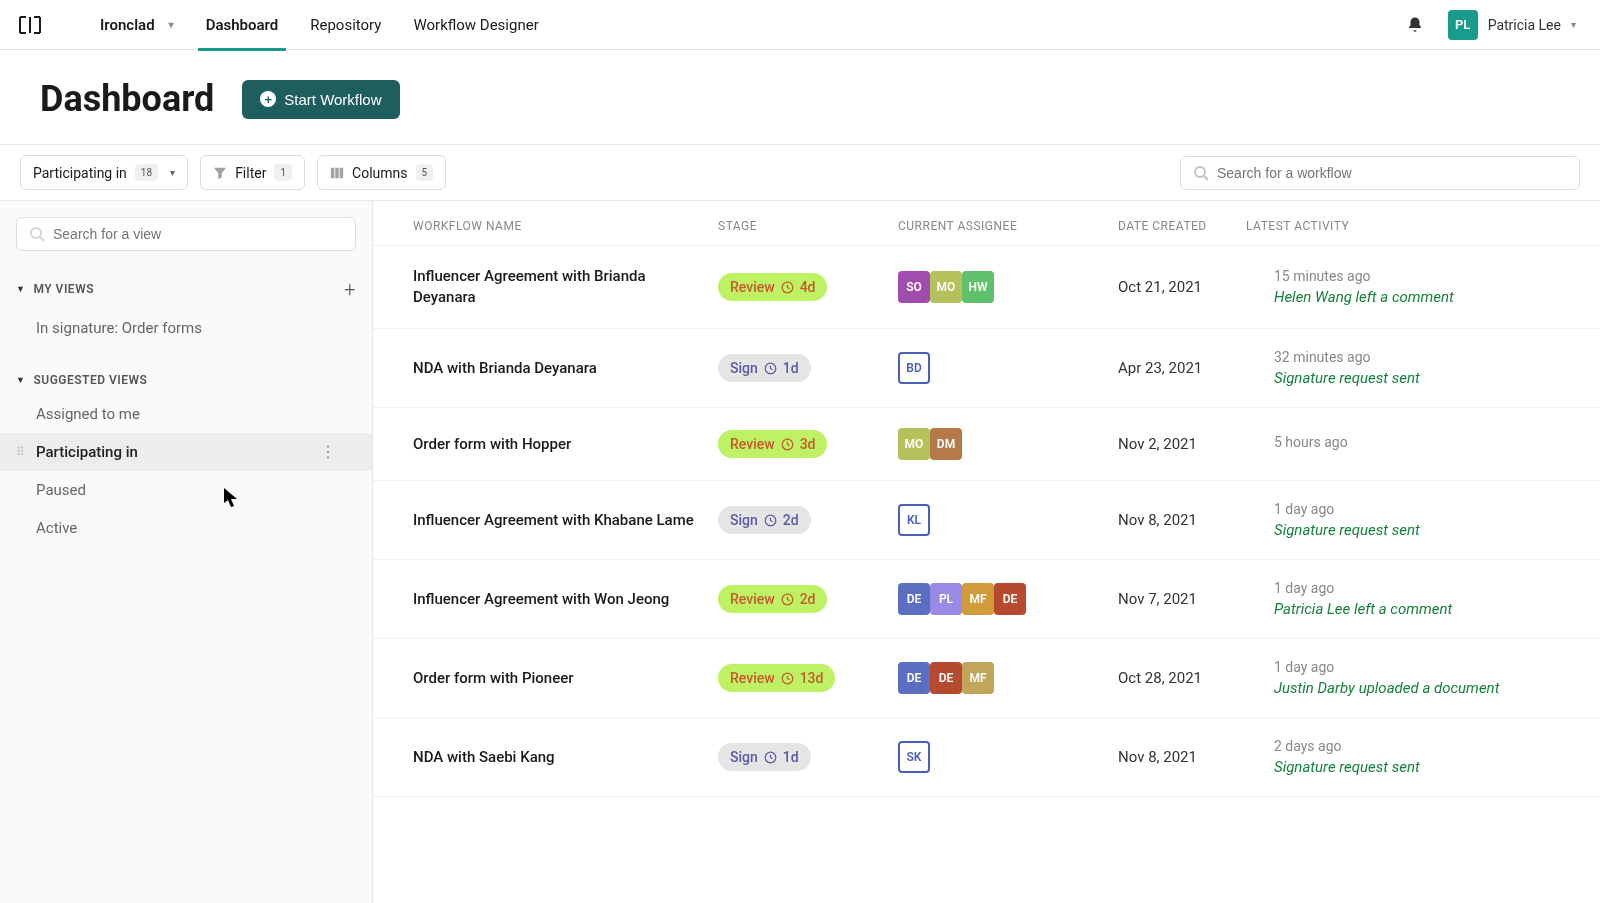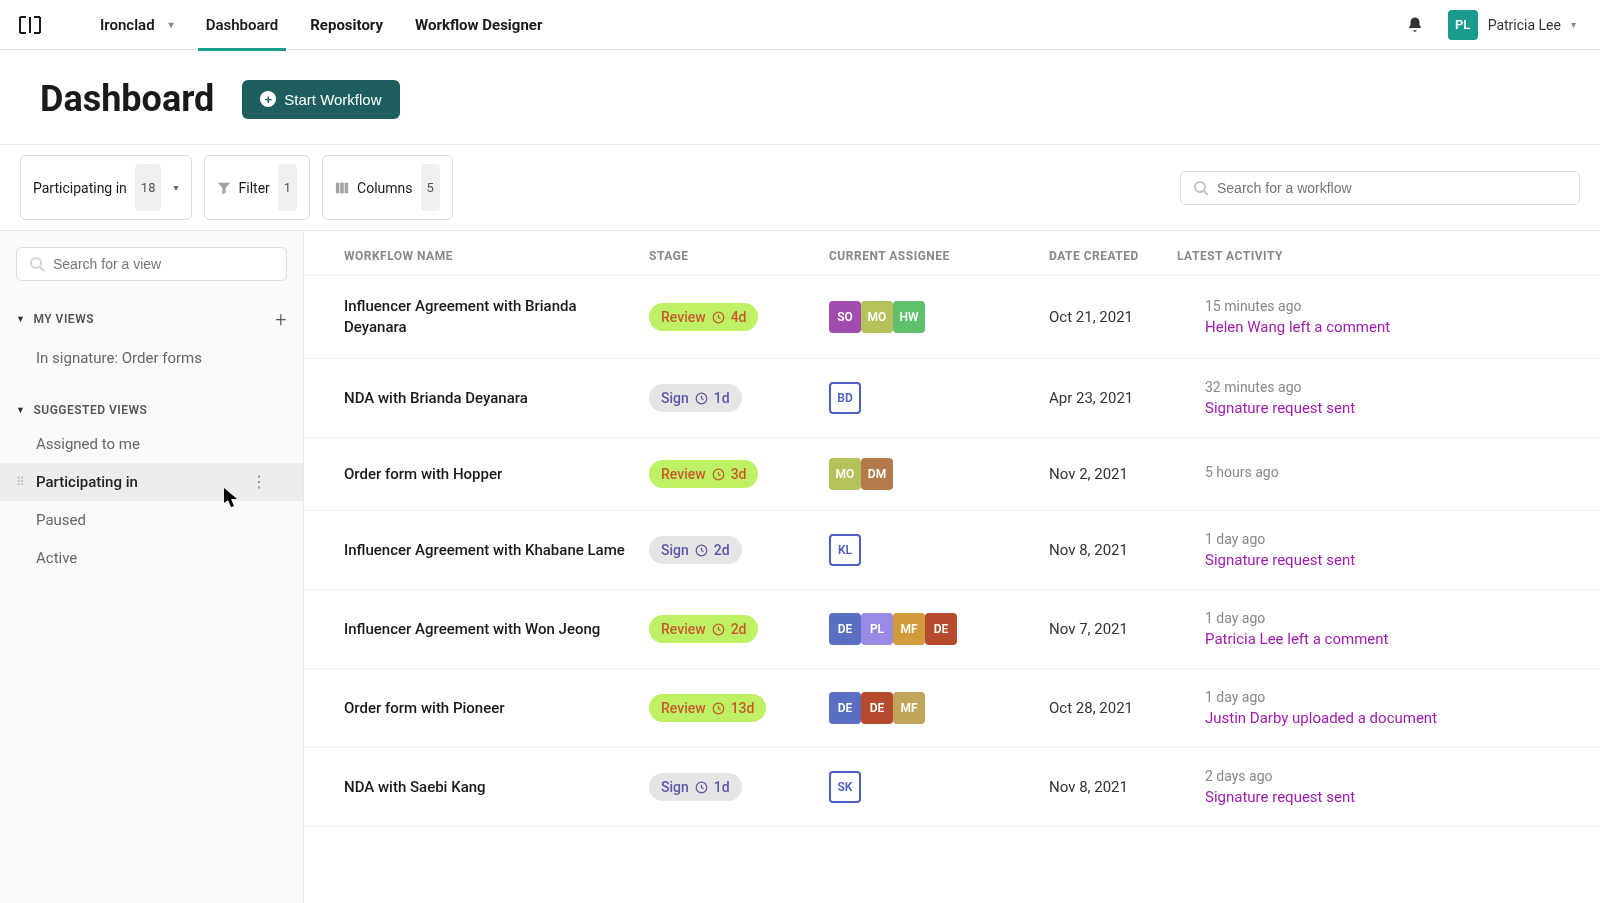--- a/index.html
+++ b/index.html
@@ -9,7 +9,7 @@
     .topnav { display: flex; align-items: center; height: 50px; border-bottom: 1px solid #e0e0e0; padding: 0 16px; }
     .logo { width: 28px; height: 28px; margin-right: 40px; display:flex; align-items:center; justify-content:center;}
     .logo svg { width: 24px; height: 24px; }
-    .nav-item { padding: 0 16px; font-size: 15px; color: #1a1a1a; cursor: pointer; display: flex; align-items: center; height: 50px; font-weight: bold; }
+    .nav-item { padding: 0 16px; font-size: 15px; color: #1a1a1a; cursor: pointer; display: flex; align-items: center; height: 50px; }
     .nav-item.brand { font-weight: 600; gap: 8px; }
     .nav-item .chev { margin-left: 6px; font-size: 10px; color: #888; }
     .nav-item.active { font-weight: 600; position: relative; }

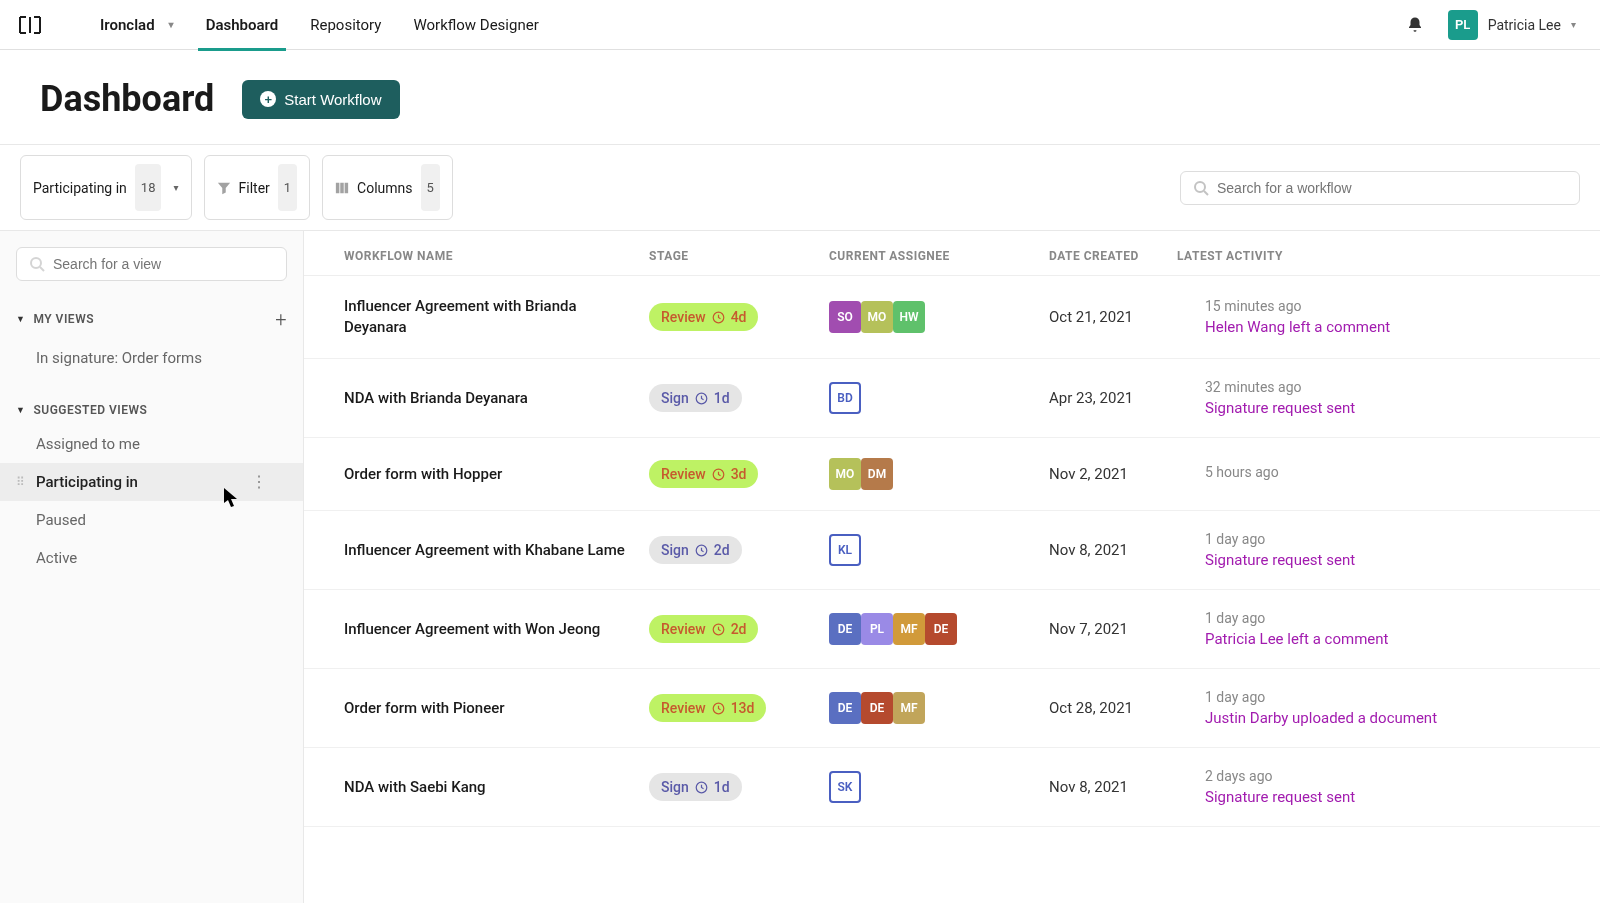--- a/index.html
+++ b/index.html
@@ -29,7 +29,7 @@
     
     .toolbar { display: flex; align-items: center; padding: 10px 20px; border-top: 1px solid #e8e8e8; border-bottom: 1px solid #e8e8e8; }
     .tool-btn { border: 1px solid #ddd; background: #fff; border-radius: 6px; padding: 8px 12px; font-size: 14px; display: flex; align-items: center; gap: 8px; margin-right: 12px; cursor: pointer; }
-    .tool-btn .count { background: #f0f0f0; border-radius: 4px; padding: 16px 6px; font-size: 13px; color: #555; }
+    .tool-btn .count { background: #f0f0f0; border-radius: 4px; padding: 3px 6px; font-size: 10px; color: #555; }
     .tool-icon { width: 14px; height: 14px; opacity: 0.6; }
     .search-box { margin-left: auto; border: 1px solid #ddd; border-radius: 6px; padding: 8px 12px; display: flex; align-items: center; gap: 8px; width: 400px; }
     .search-box input { border: none; outline: none; font-size: 14px; flex: 1; }

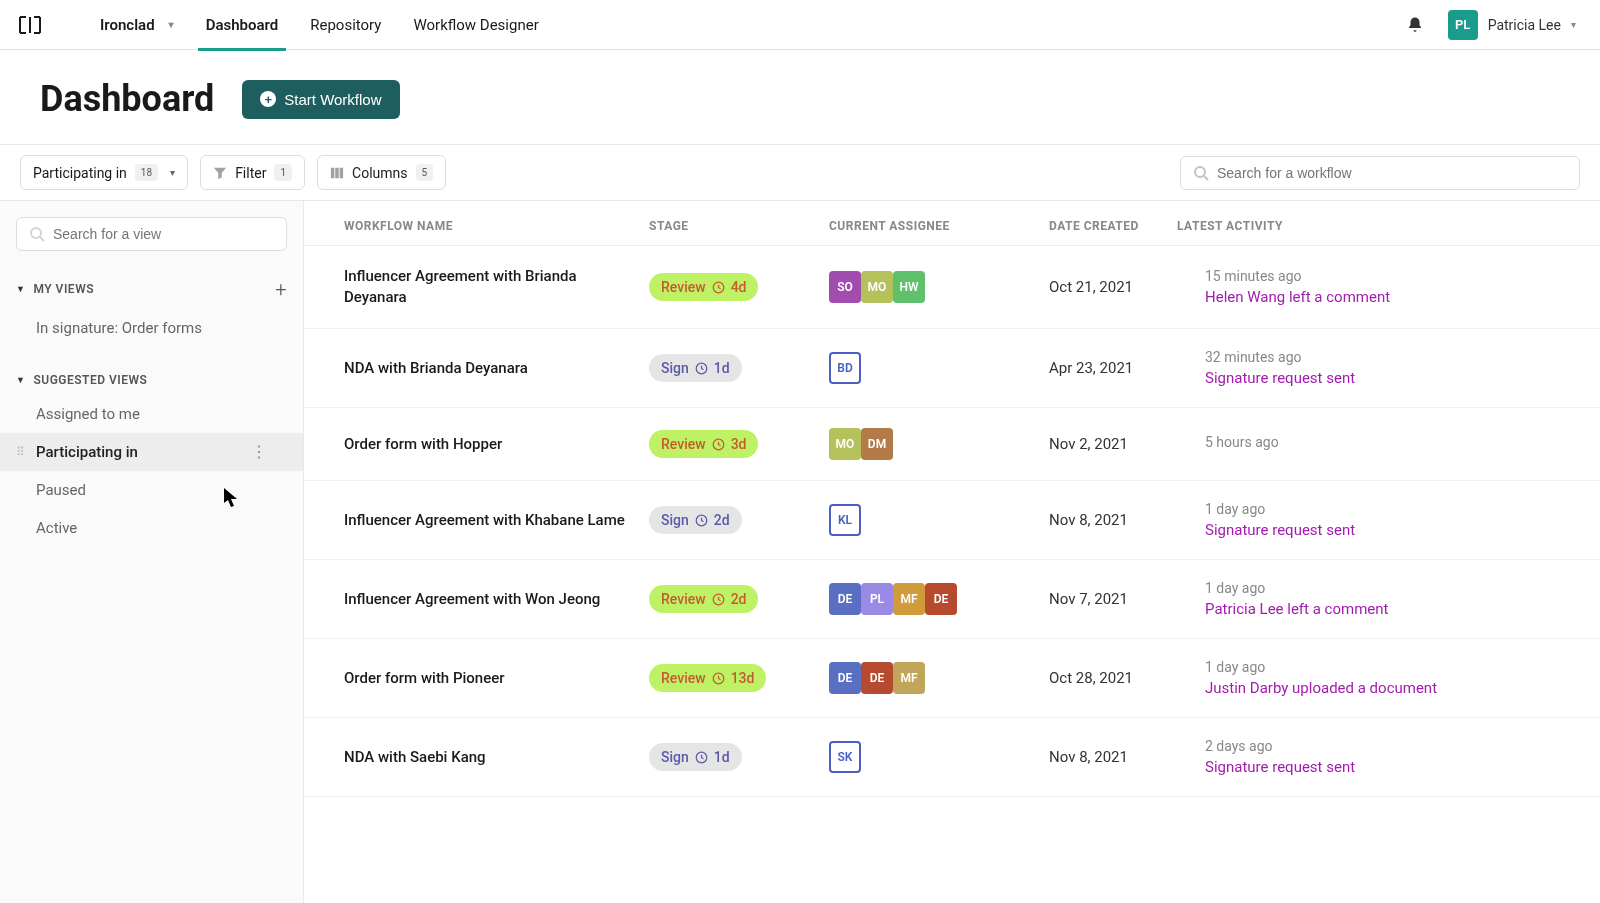--- a/index.html
+++ b/index.html
@@ -37,7 +37,7 @@
     
     
     .body-row { display: flex; height: calc(903px - 50px - 94px - 56px); }
-    .sidebar { width: 304px; border-right: 1px solid #e8e8e8; padding: 16px 0; background: #fafafa; }
+    .sidebar { width: 373px; border-right: 1px solid #e8e8e8; padding: 16px 0; background: #fafafa; }
     .main { flex: 1; overflow-y: auto; }
     
     .view-search { margin: 0 16px 18px; border: 1px solid #ddd; background:#fff; border-radius: 6px; padding: 8px 12px; display: flex; align-items: center; gap: 8px; }

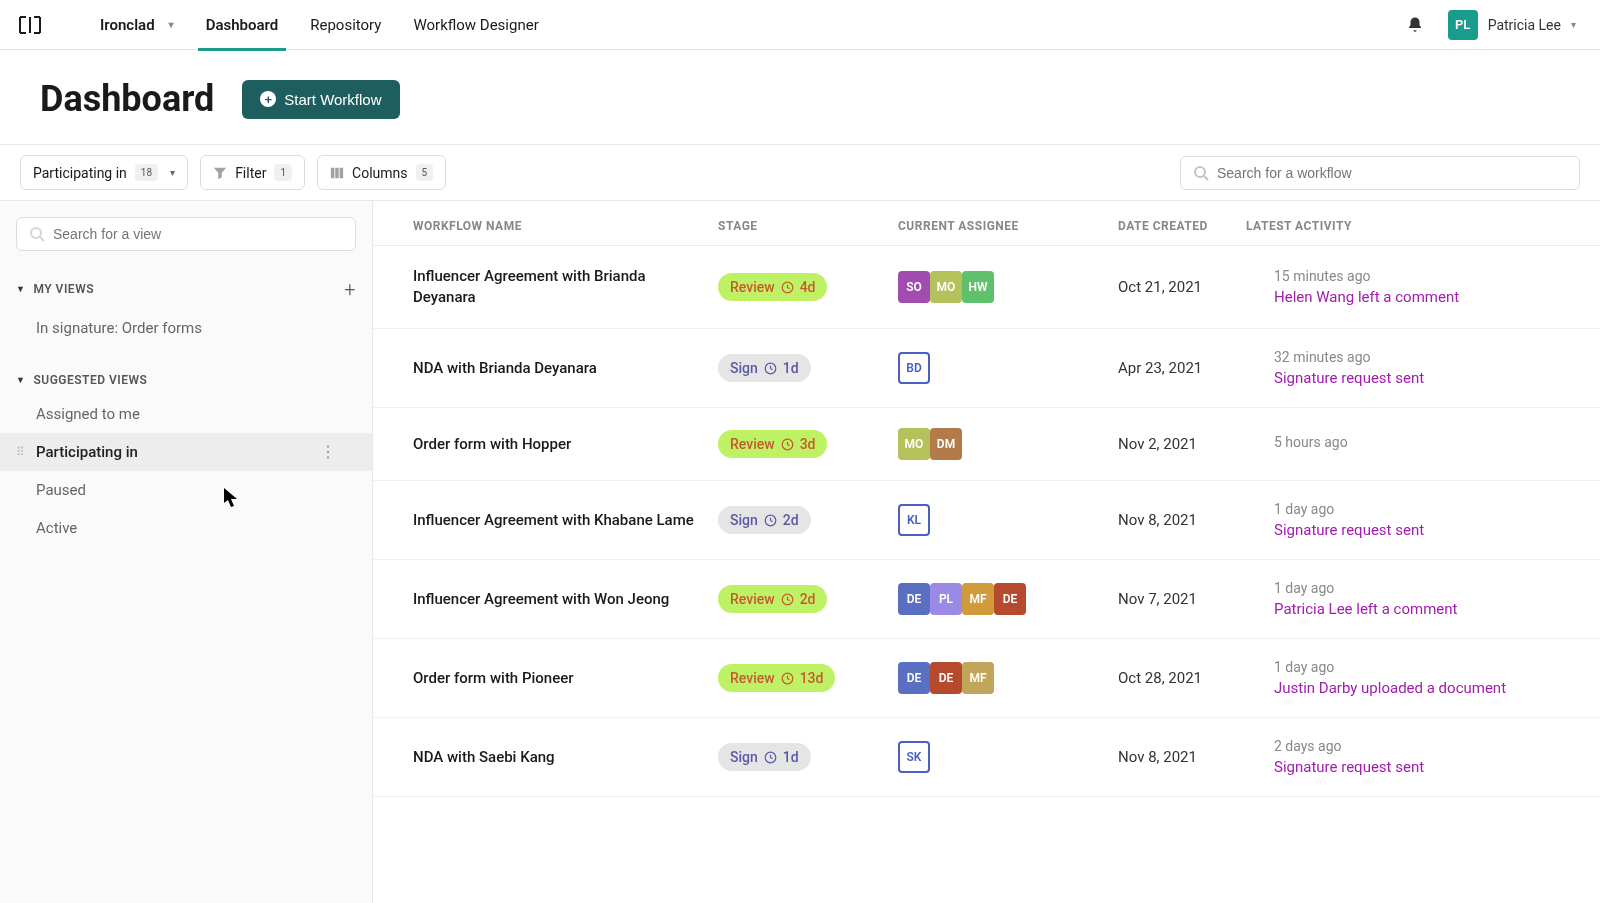--- a/index.html
+++ b/index.html
@@ -54,7 +54,7 @@
     
     
     .thead { display: flex; padding: 18px 0 12px; border-bottom: 1px solid #eee; }
-    .th { font-size: 12px; font-weight: 700; letter-spacing: 0.5px; color: #888; text-transform: uppercase; }
+    .th { font-size: 12px; font-weight: 400; letter-spacing: 0.5px; color: #888; text-transform: uppercase; }
     .col-name { width: 345px; padding-left: 40px; }
     .col-stage { width: 180px; }
     .col-assignee { width: 220px; }

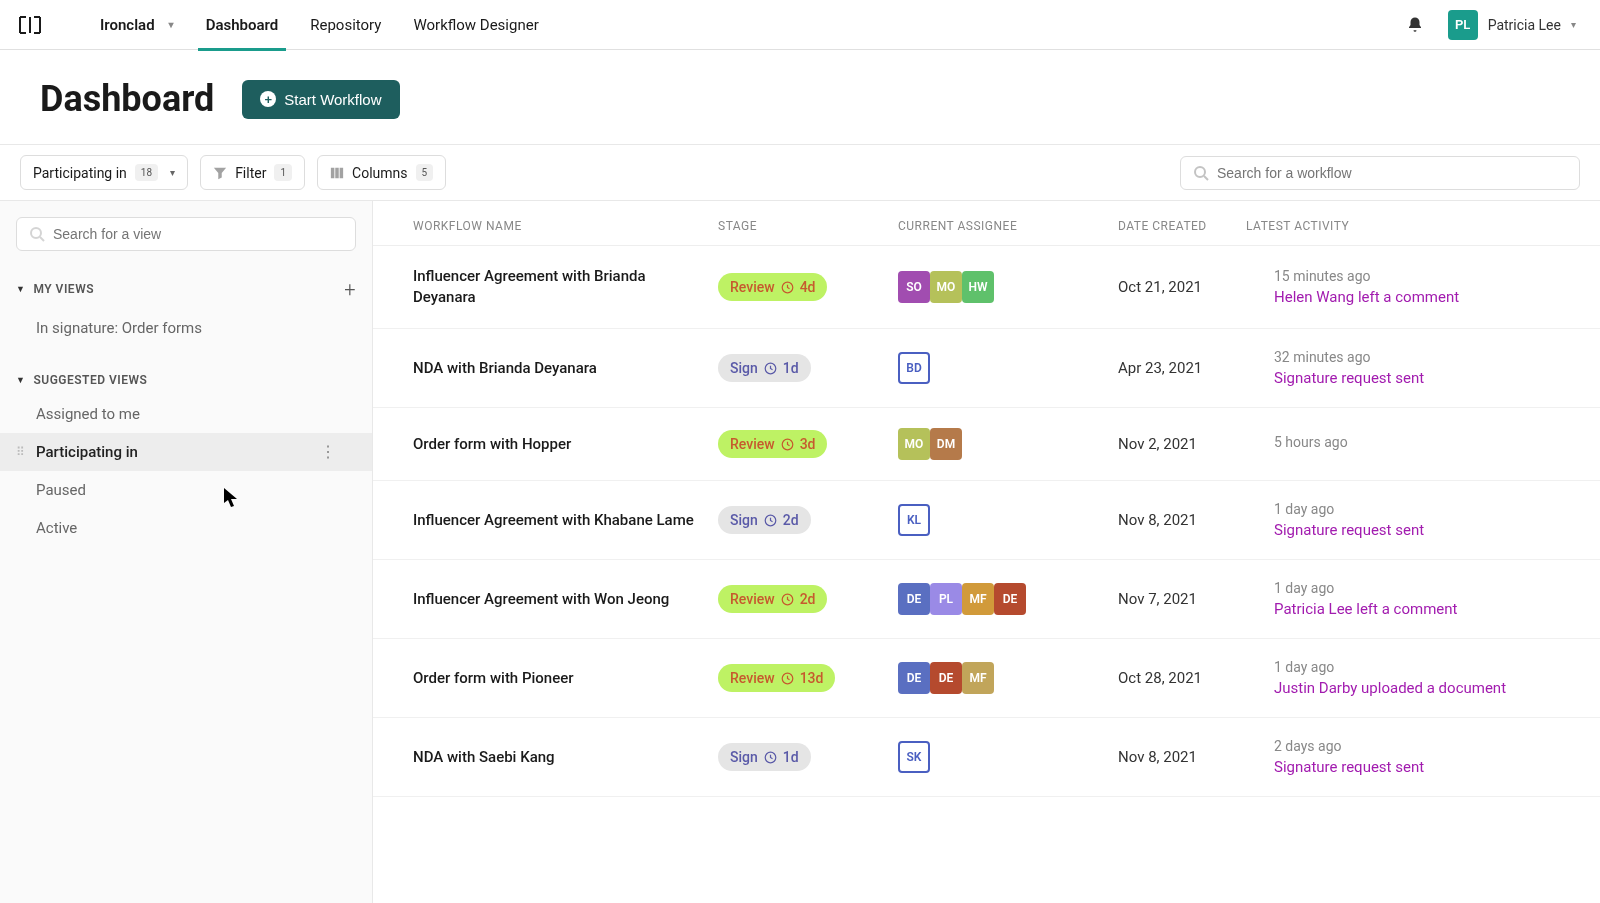--- a/index.html
+++ b/index.html
@@ -68,7 +68,7 @@
     .td-date { width: 156px; font-size: 15px; color: #333; }
     .td-activity { flex: 1; }
     .act-time { font-size: 14px; color: #888; margin-bottom: 4px; }
-    .act-desc { font-size: 15px; color: #a21caf; white-space: nowrap; overflow: hidden; text-overflow: ellipsis; }
+    .act-desc { font-size: 15px; color: #15803d; white-space: nowrap; overflow: hidden; text-overflow: ellipsis; font-style: italic; }
     
     .stage-pill { display: inline-flex; align-items: center; gap: 6px; padding: 6px 12px; border-radius: 16px; font-size: 14px; font-weight: 500; }
     .stage-review { background: #bef264; color: #c65a2e; }

